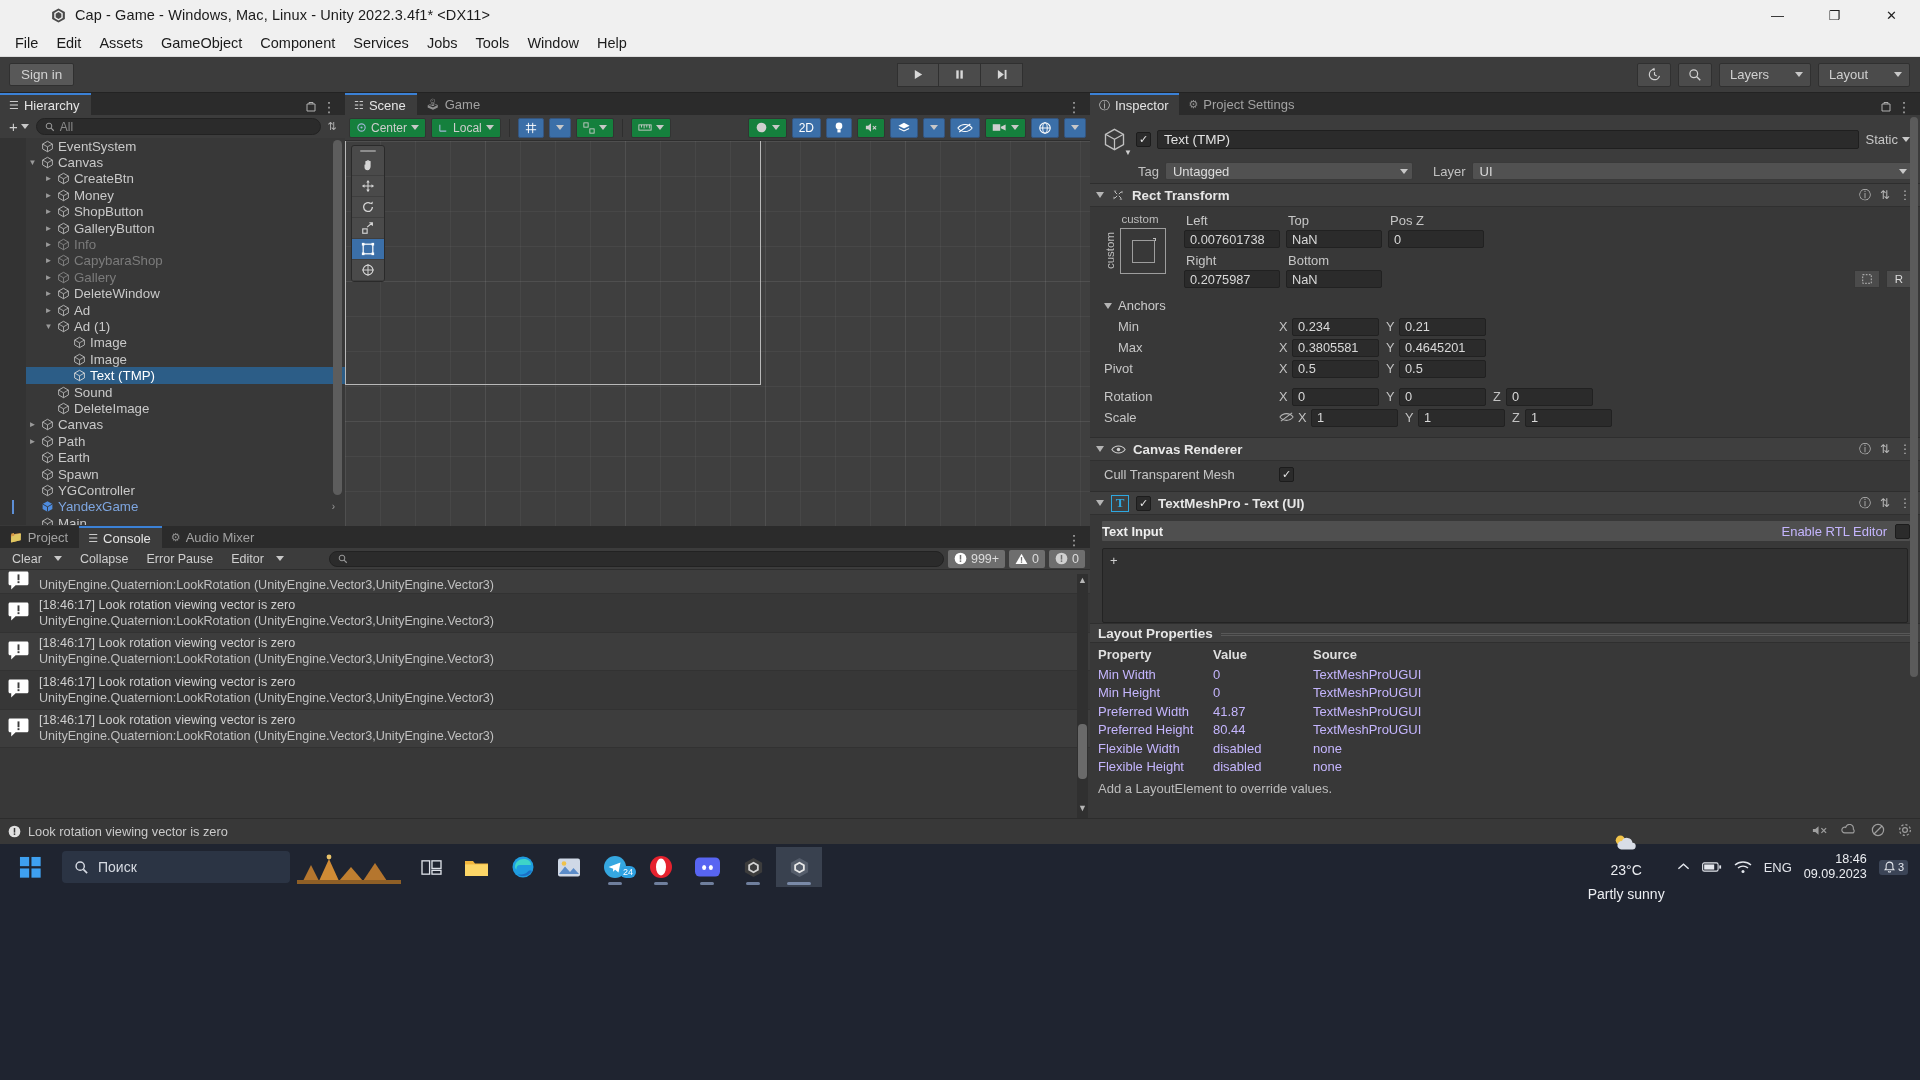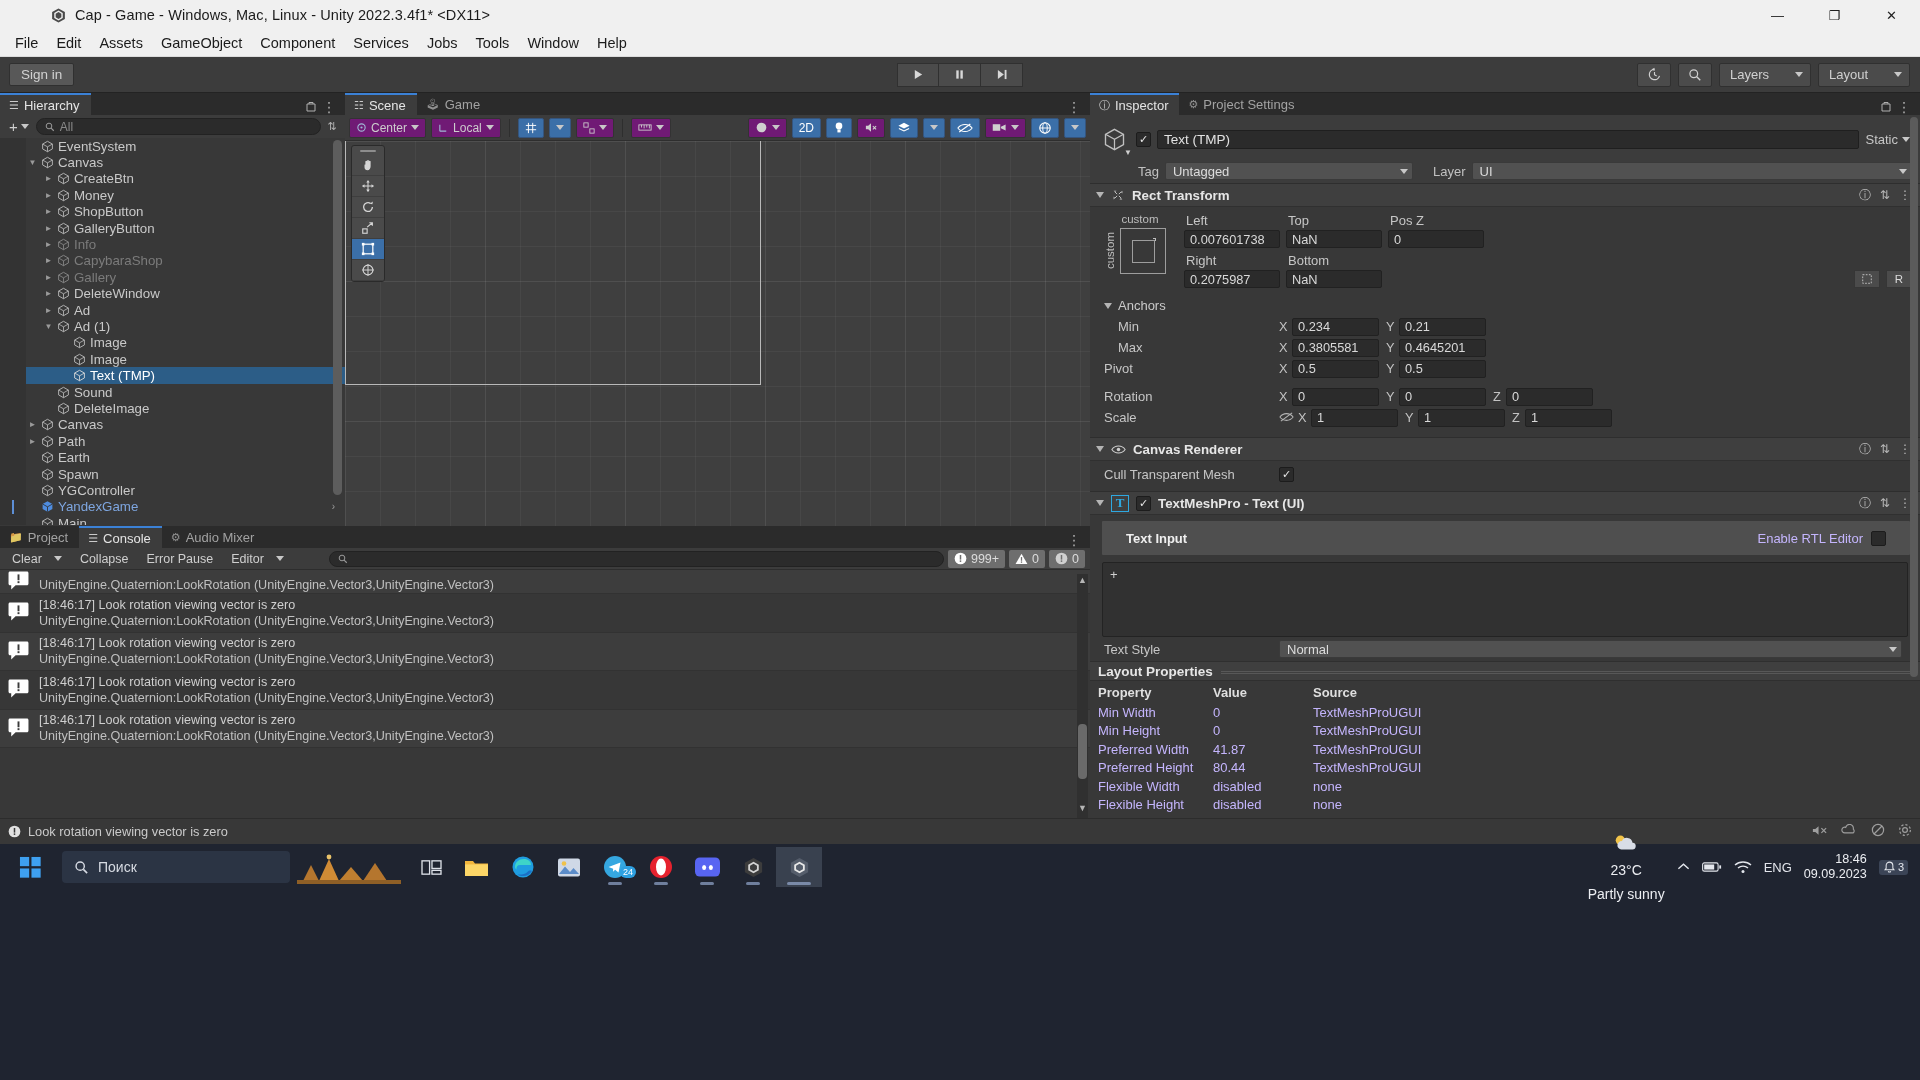--- a/index.html
+++ b/index.html
@@ -103,7 +103,7 @@
   #scene { left: 345px; top: 93px; width: 745px; height: 433px; background: #3c3c3c; }
   .scene-toolbar { height: 26px; background: #3c3c3c; display: flex; align-items: center; padding: 0 4px; gap: 5px; border-bottom: 1px solid #2e2e2e;}
   .sc-btn {
-    height: 20px; padding: 0 6px; background: #701a75; border: 1px solid #333; border-radius: 2px;
+    height: 20px; padding: 0 6px; background: #15803d; border: 1px solid #333; border-radius: 2px;
     display: flex; align-items: center; gap: 4px; color: #cdcdcd; font-size: 12px;
   }
   .sc-btn.on { background: #3b6fa8; border-color: #35557e; color: #ffffff; }

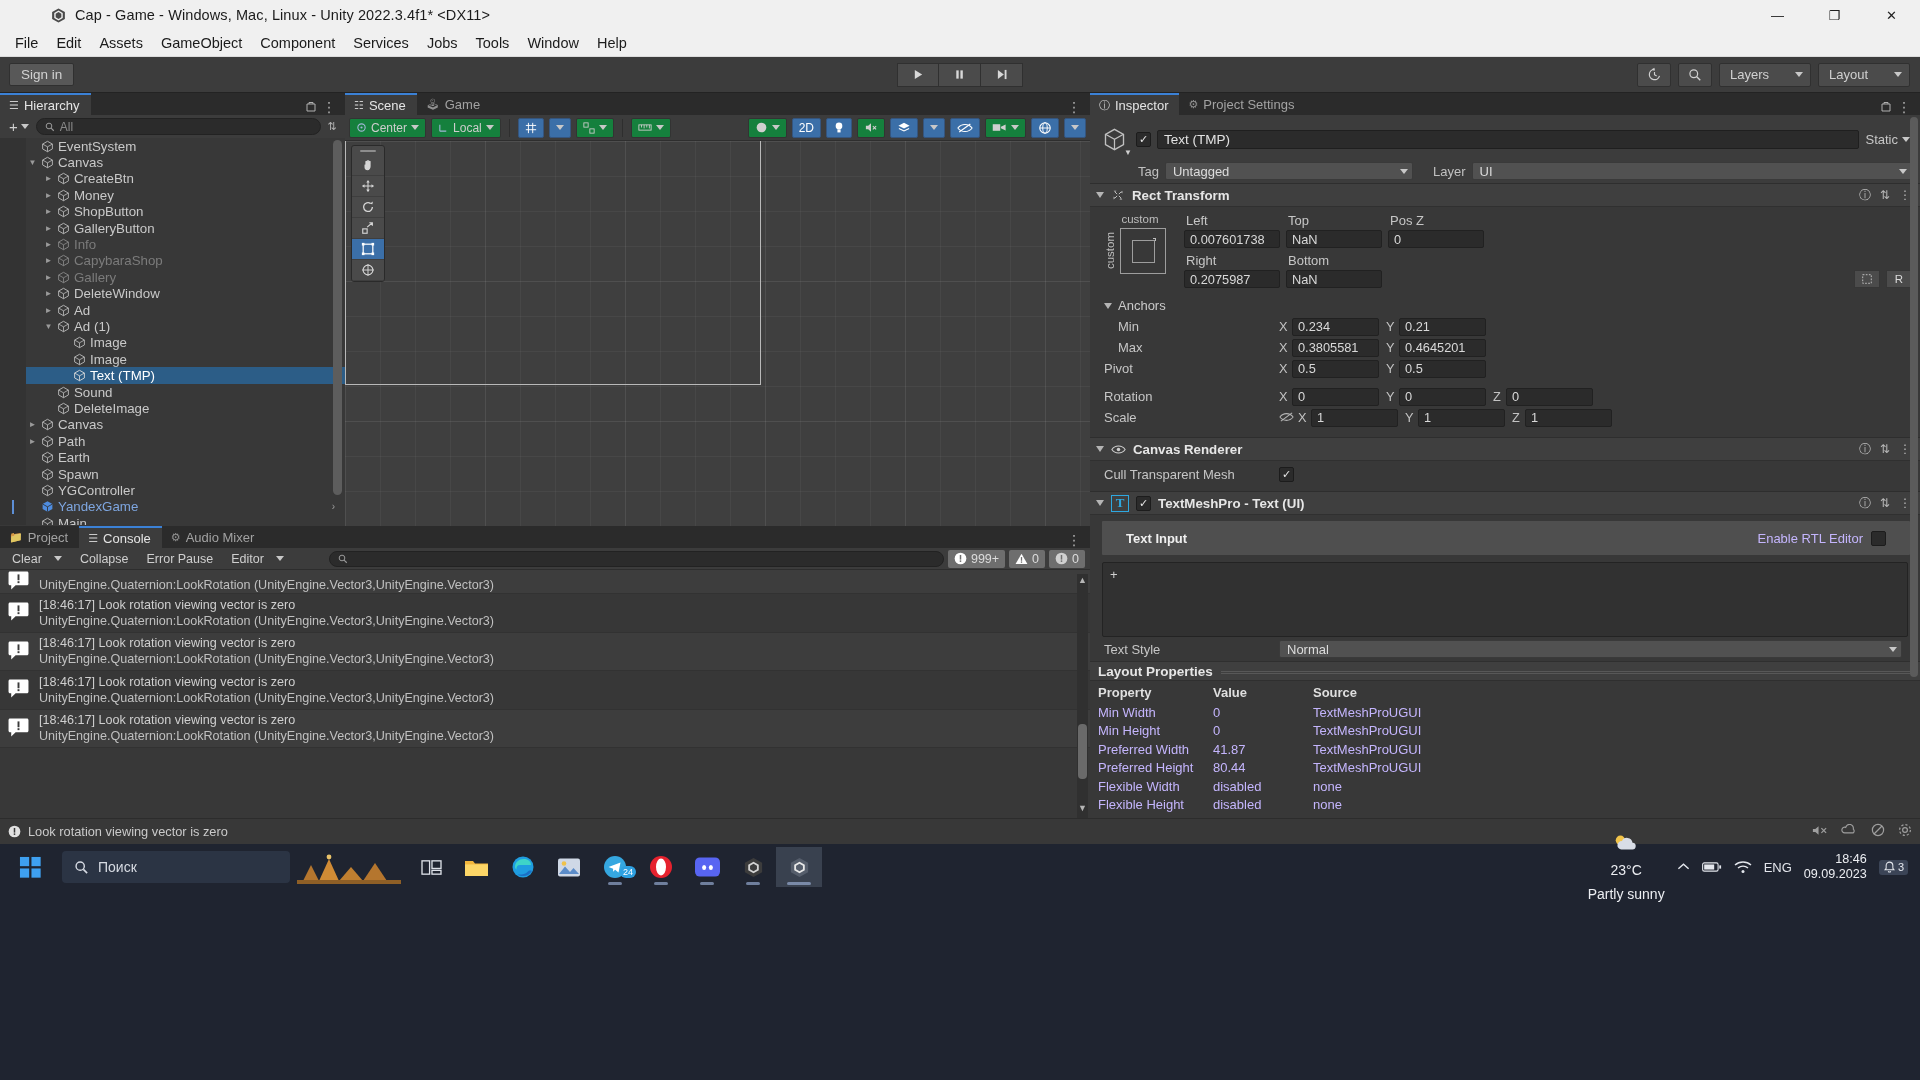--- a/index.html
+++ b/index.html
@@ -166,8 +166,8 @@
   .anchor-preset .dot { position:absolute; right: 9px; top: 9px; width: 3px; height: 3px; border-right:1px solid #bdbdbd; border-top:1px solid #bdbdbd;}
   .vert-text { writing-mode: vertical-rl; transform: rotate(180deg); font-size: 11.5px; color: #bdbdbd; }
   .blue-bar {
-    height: 34px; background: #4f4f4f; display: flex; align-items: center; justify-content: space-between;
-    padding: 0 24px; margin: 6px 10px 0 12px; border-radius: 1px;
+    height: 20px; background: #4f4f4f; display: flex; align-items: center; justify-content: space-between;
+    padding: 0 0; margin: 6px 10px 0 12px; border-radius: 1px;
   }
   .textarea-box {
     margin: 7px 12px 0 12px; height: 75px; background: #313131; border: 1px solid #232323;

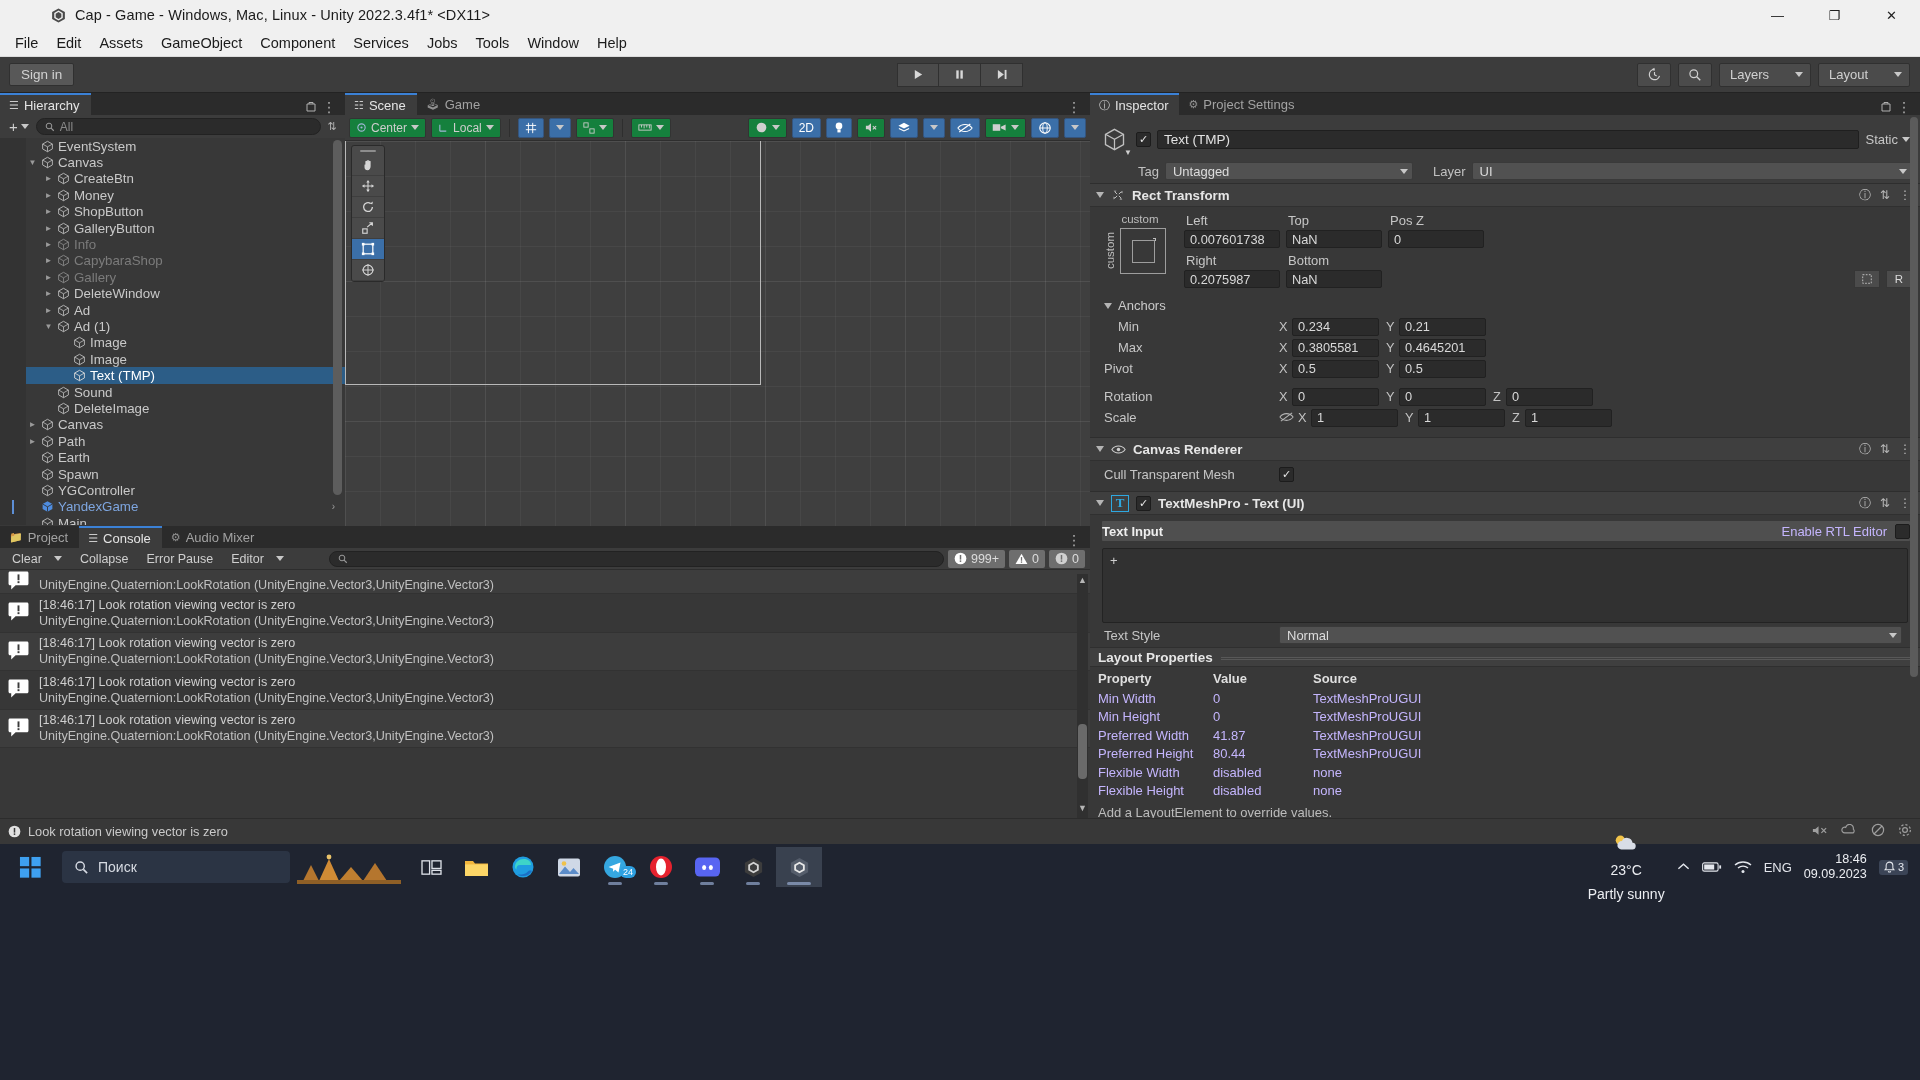--- a/index.html
+++ b/index.html
@@ -1010,13 +1010,6 @@
       <div class="textarea-box">
         <span>+</span>
       </div>
-      <div class="frow" style="height:24px; padding-left:14px">
-        <span class="fl">Text Style</span>
-        <div class="dropfield" style="flex:1;margin-right:18px">
-          <span>Normal</span>
-          <span class="caret"></span>
-        </div>
-      </div>
 
       <div class="lp-header">
         <span style="font-weight:bold;font-size:13.5px;color:#e6e6e6">Layout Properties</span>

